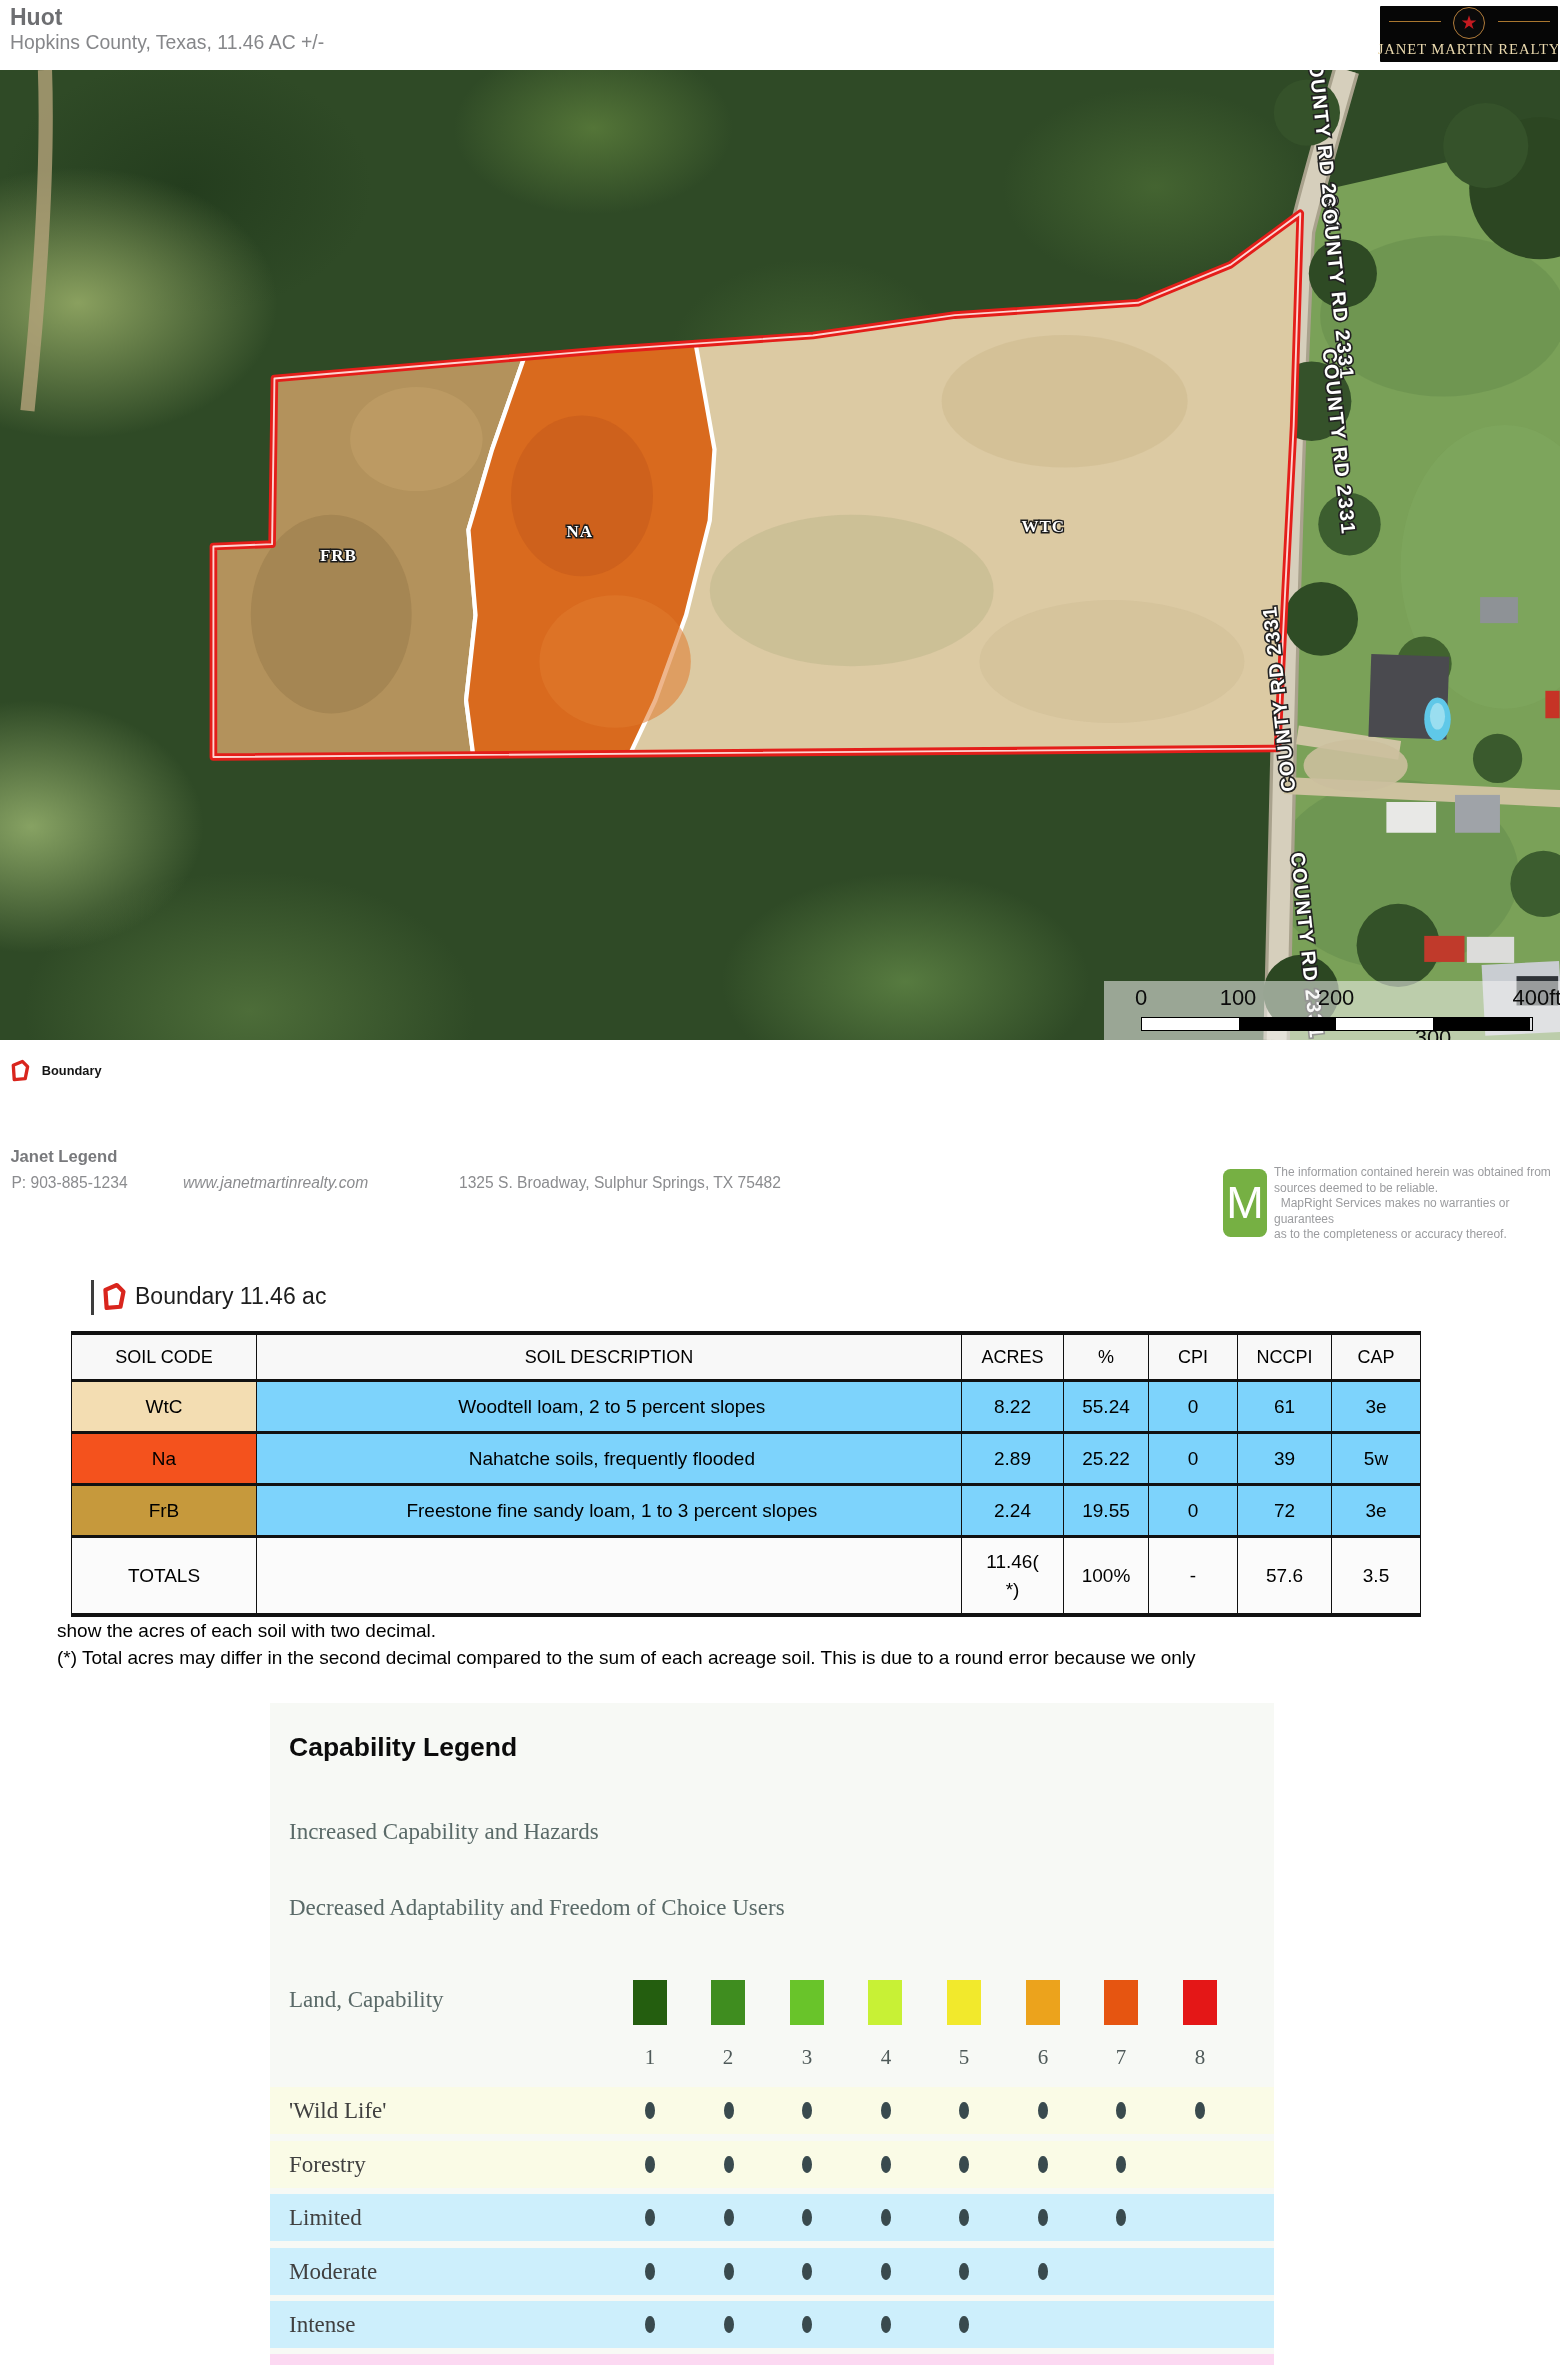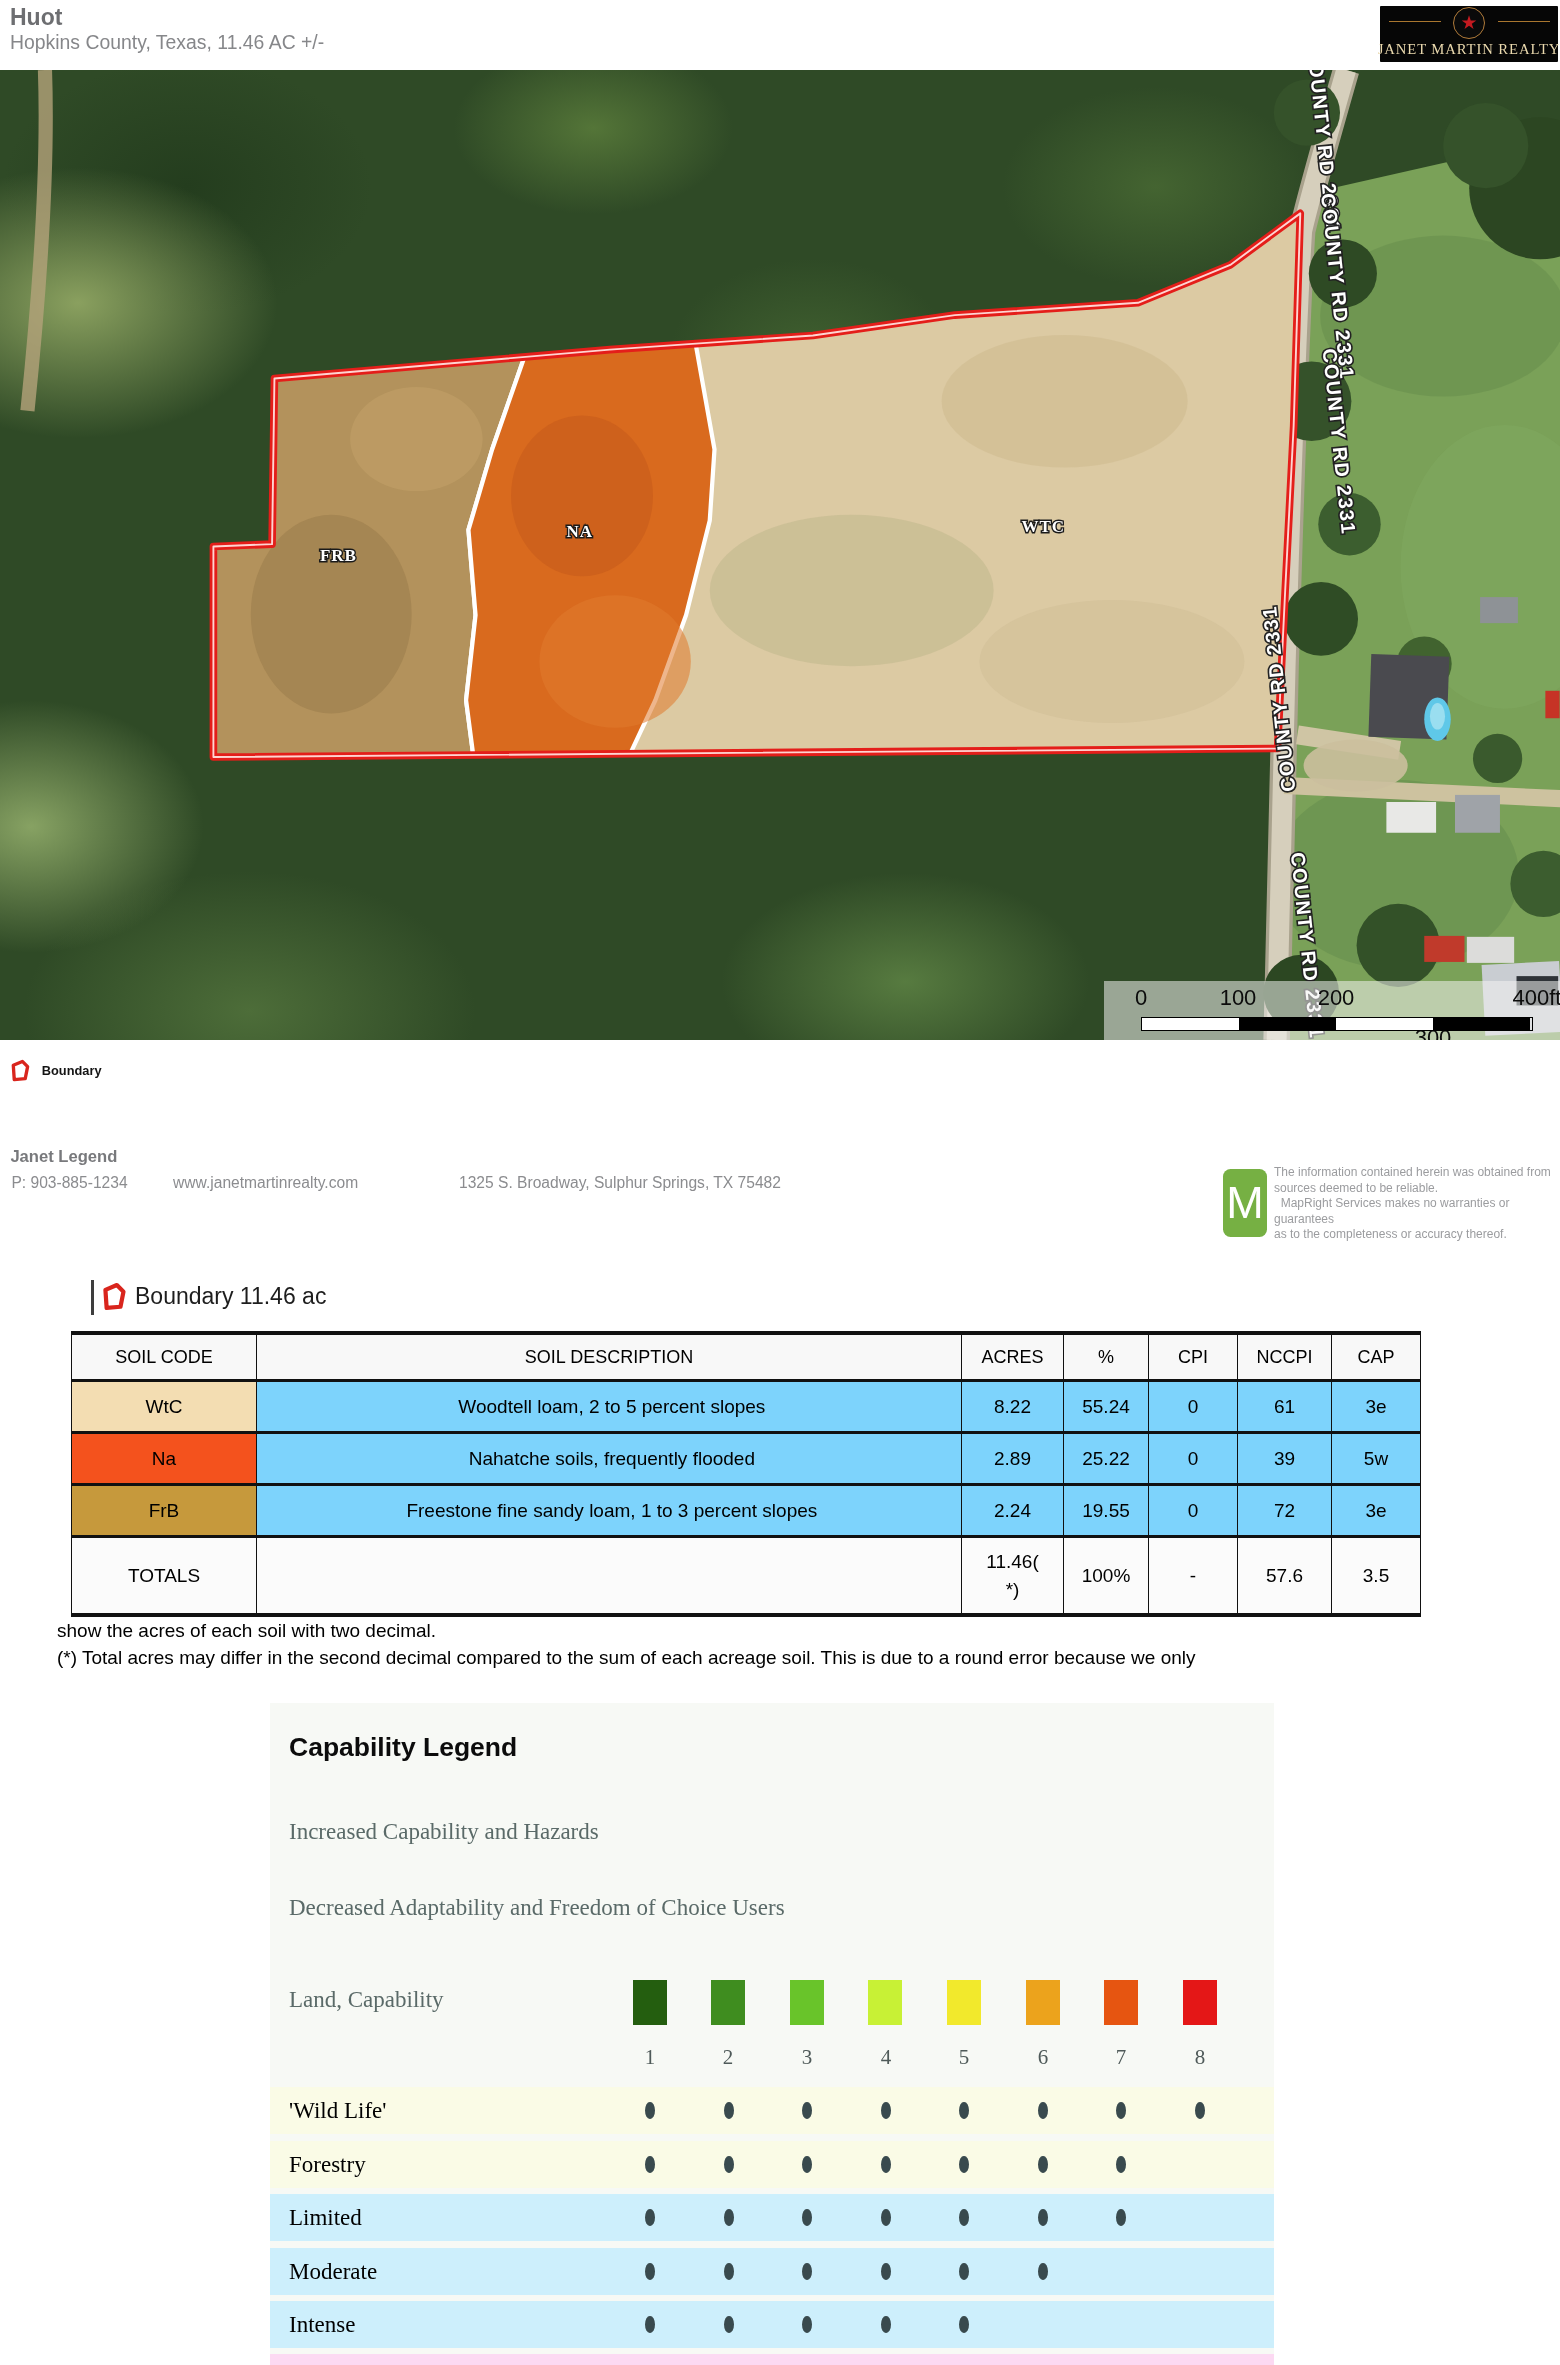--- a/index.html
+++ b/index.html
@@ -192,7 +192,7 @@
 
   <div class="abs agent-name">Janet Legend</div>
   <div class="abs footer-line" style="left:11.4px;">P: 903-885-1234</div>
-  <div class="abs footer-line" style="left:173px;">www.janetmartinrealty.com</div>
+  <div class="abs footer-line" style="left:183px;font-style:italic;">www.janetmartinrealty.com</div>
   <div class="abs footer-line" style="left:459px;">1325 S. Broadway, Sulphur Springs, TX  75482</div>
 
   <div class="abs mlogo">

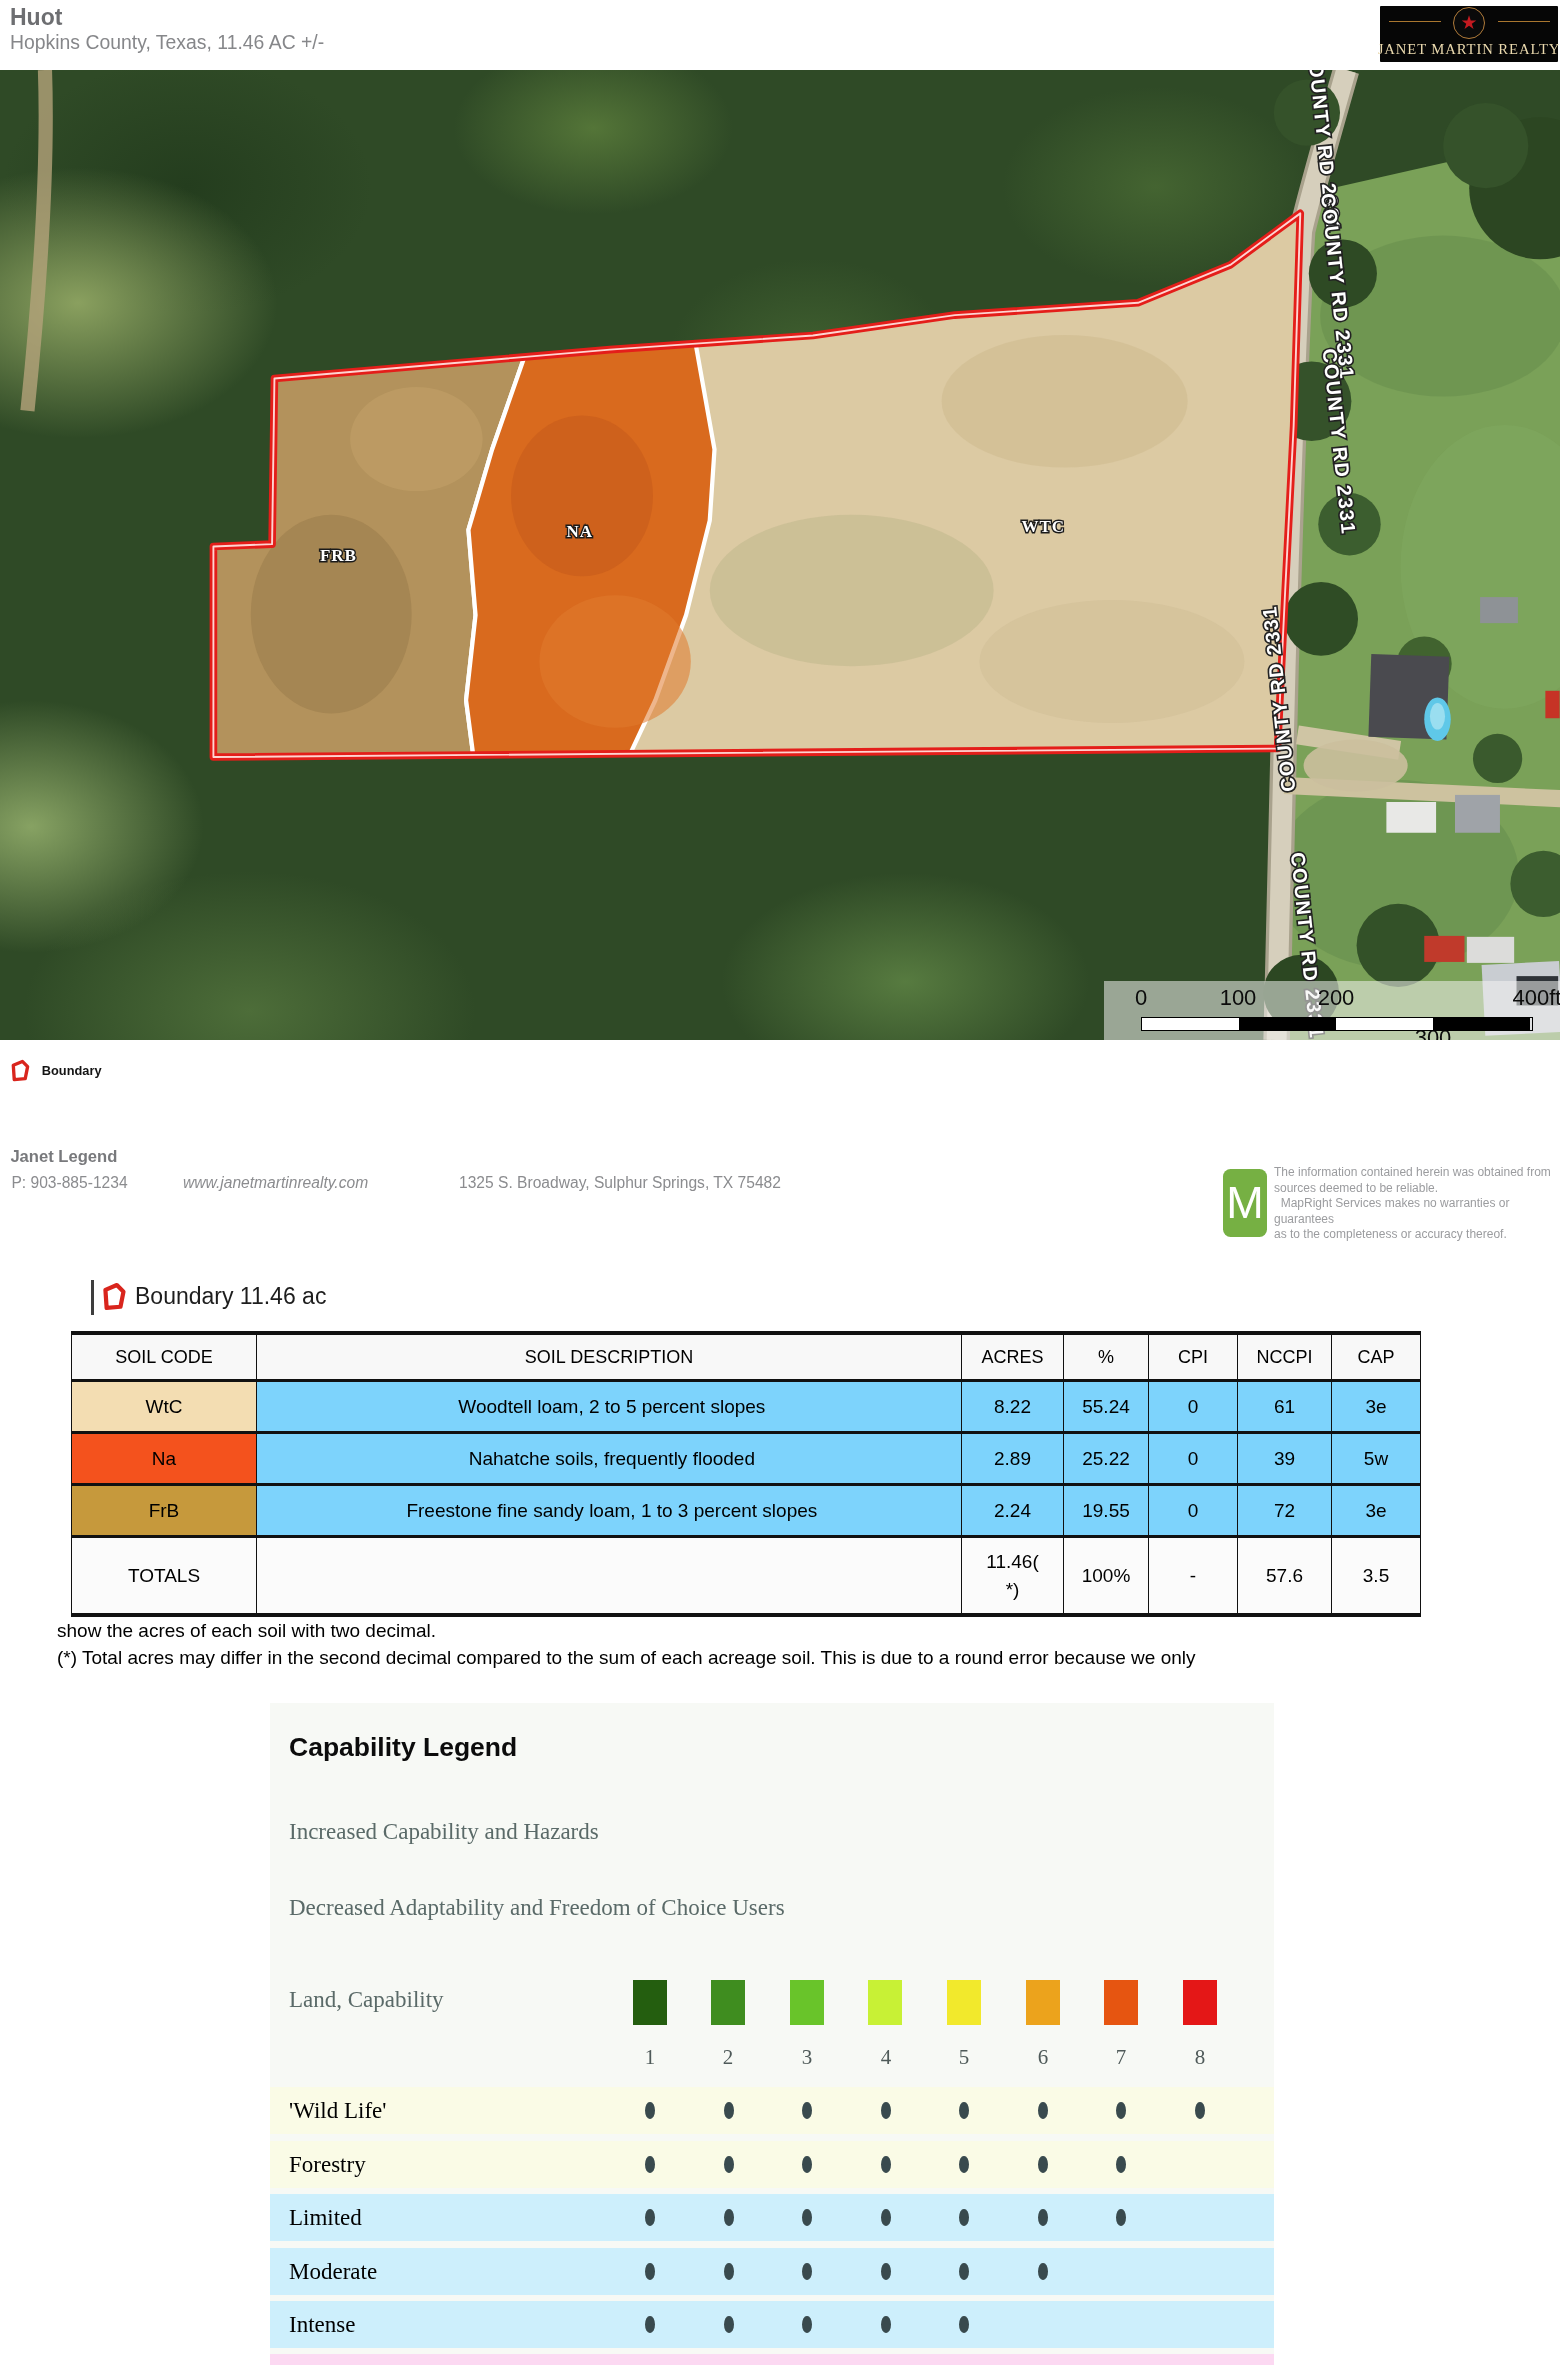--- a/index.html
+++ b/index.html
@@ -71,7 +71,7 @@
   .cap-num{position:absolute;top:342px;transform:translateX(-50%);font-family:"Liberation Serif",serif;font-size:21px;color:#4f5a59;}
   .cap-row{position:absolute;left:0;width:1004px;height:47px;}
   .cap-row-label{position:absolute;left:19px;top:50%;transform:translateY(-50%);
-      font-family:"Liberation Serif",serif;font-size:23px;color:#000000;white-space:nowrap;}
+      font-family:"Liberation Serif",serif;font-size:23px;color:#404040;white-space:nowrap;}
   .cap-dot{position:absolute;top:15px;width:9.5px;height:17px;border-radius:50%;background:#394a4e;}
 </style>
 </head>

